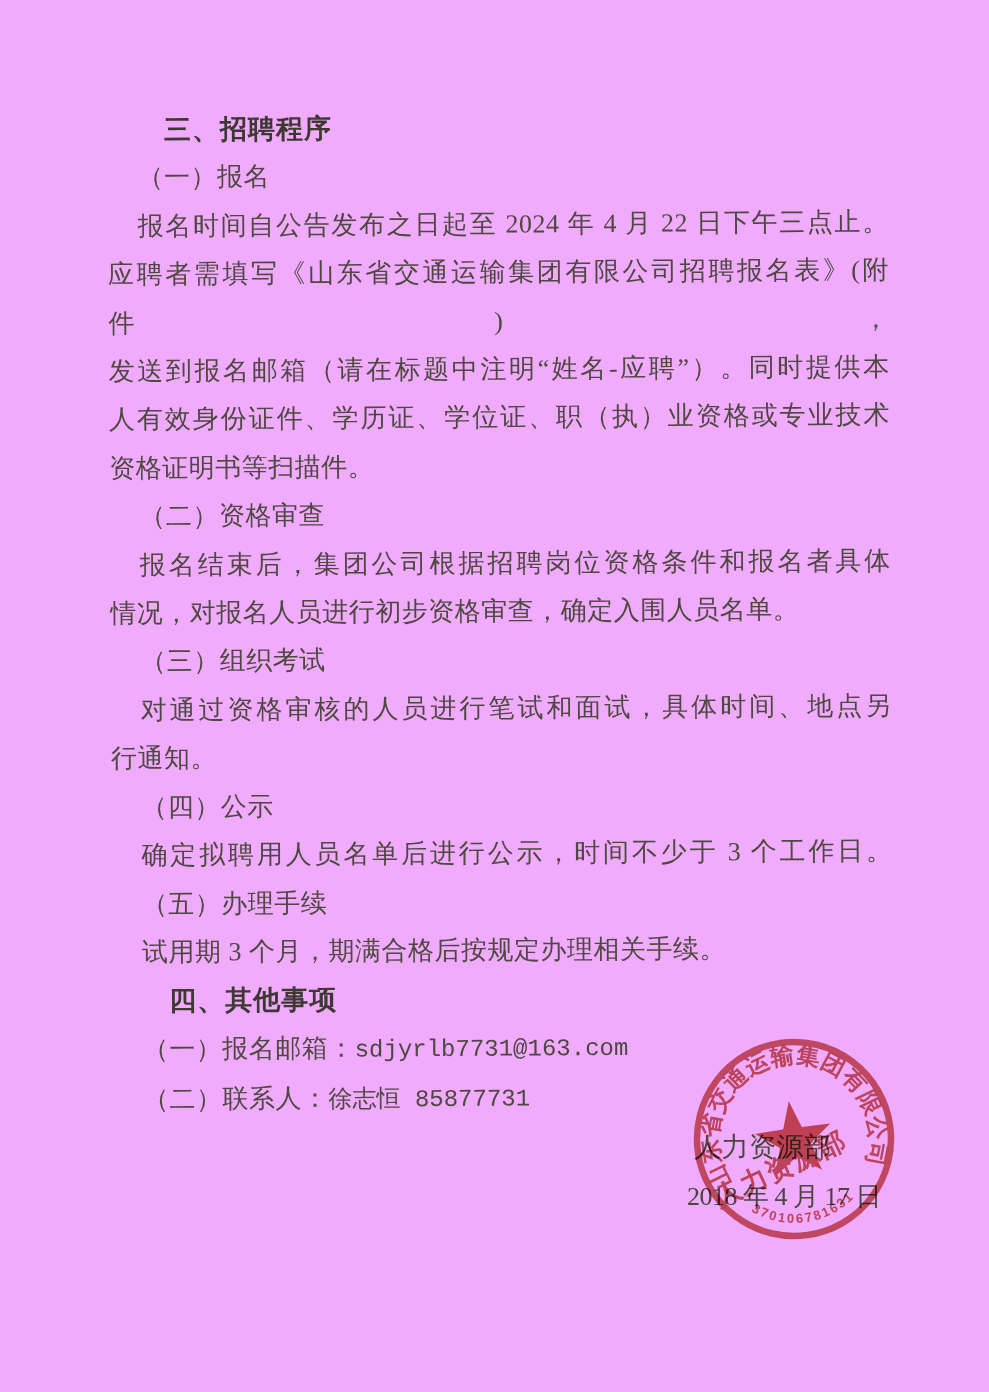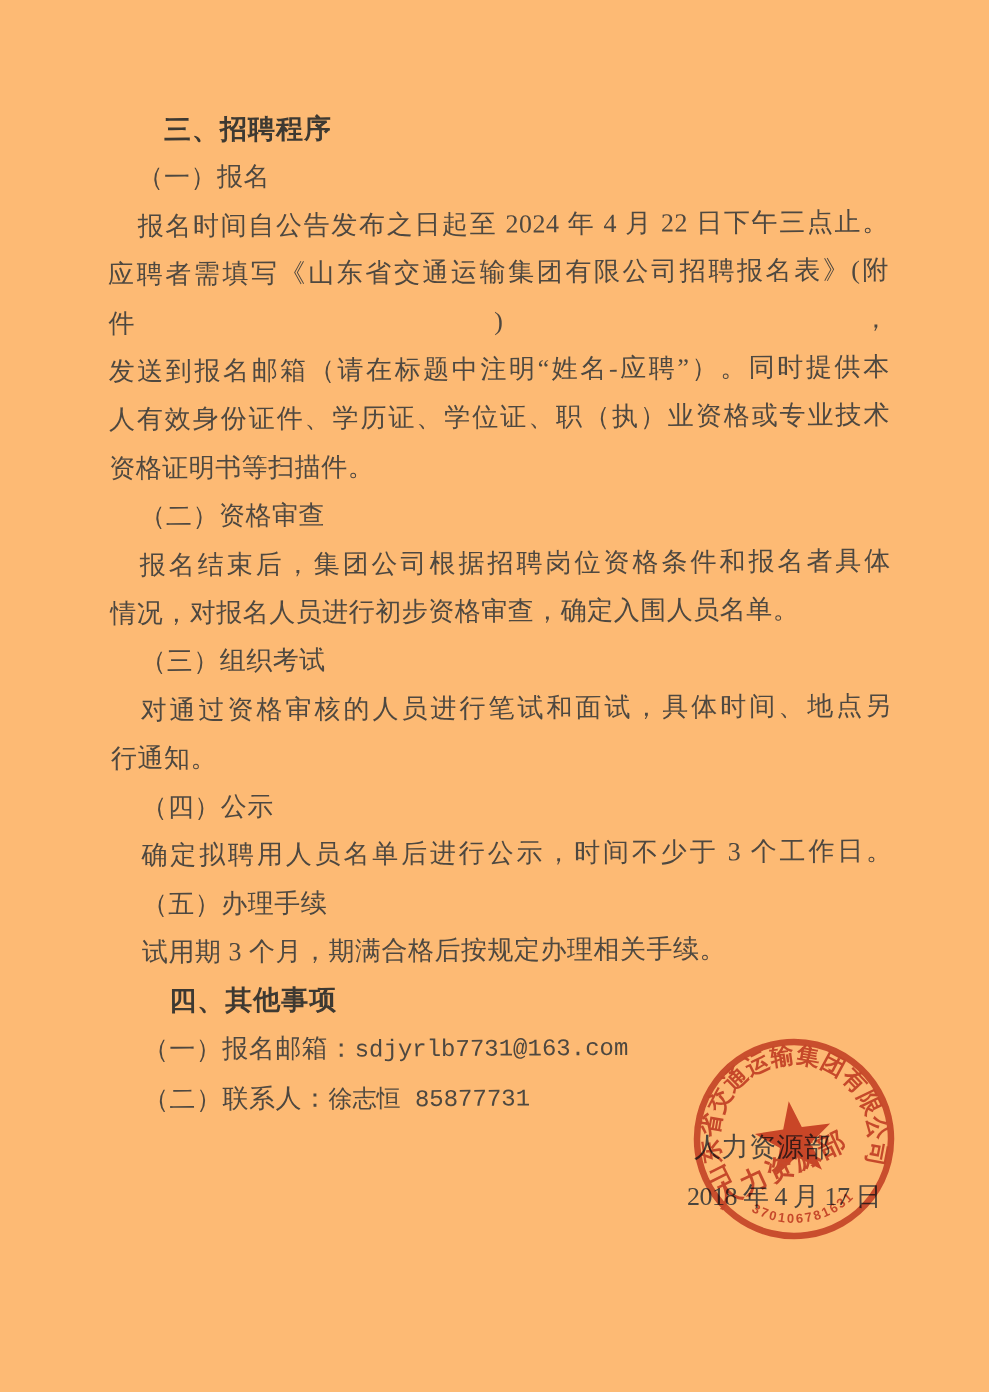--- a/index.html
+++ b/index.html
@@ -8,7 +8,7 @@
     background:#fcfcfa;
     font-family:"Liberation Serif","DejaVu Serif",serif;
   }
-  .page{position:absolute;inset:0;background:#fdba74;}
+  .page{position:absolute;inset:0;background:#f0abfc;}
   .content{
     position:absolute;left:107px;top:106px;width:781px;
     transform:rotate(-0.35deg);transform-origin:top left;

